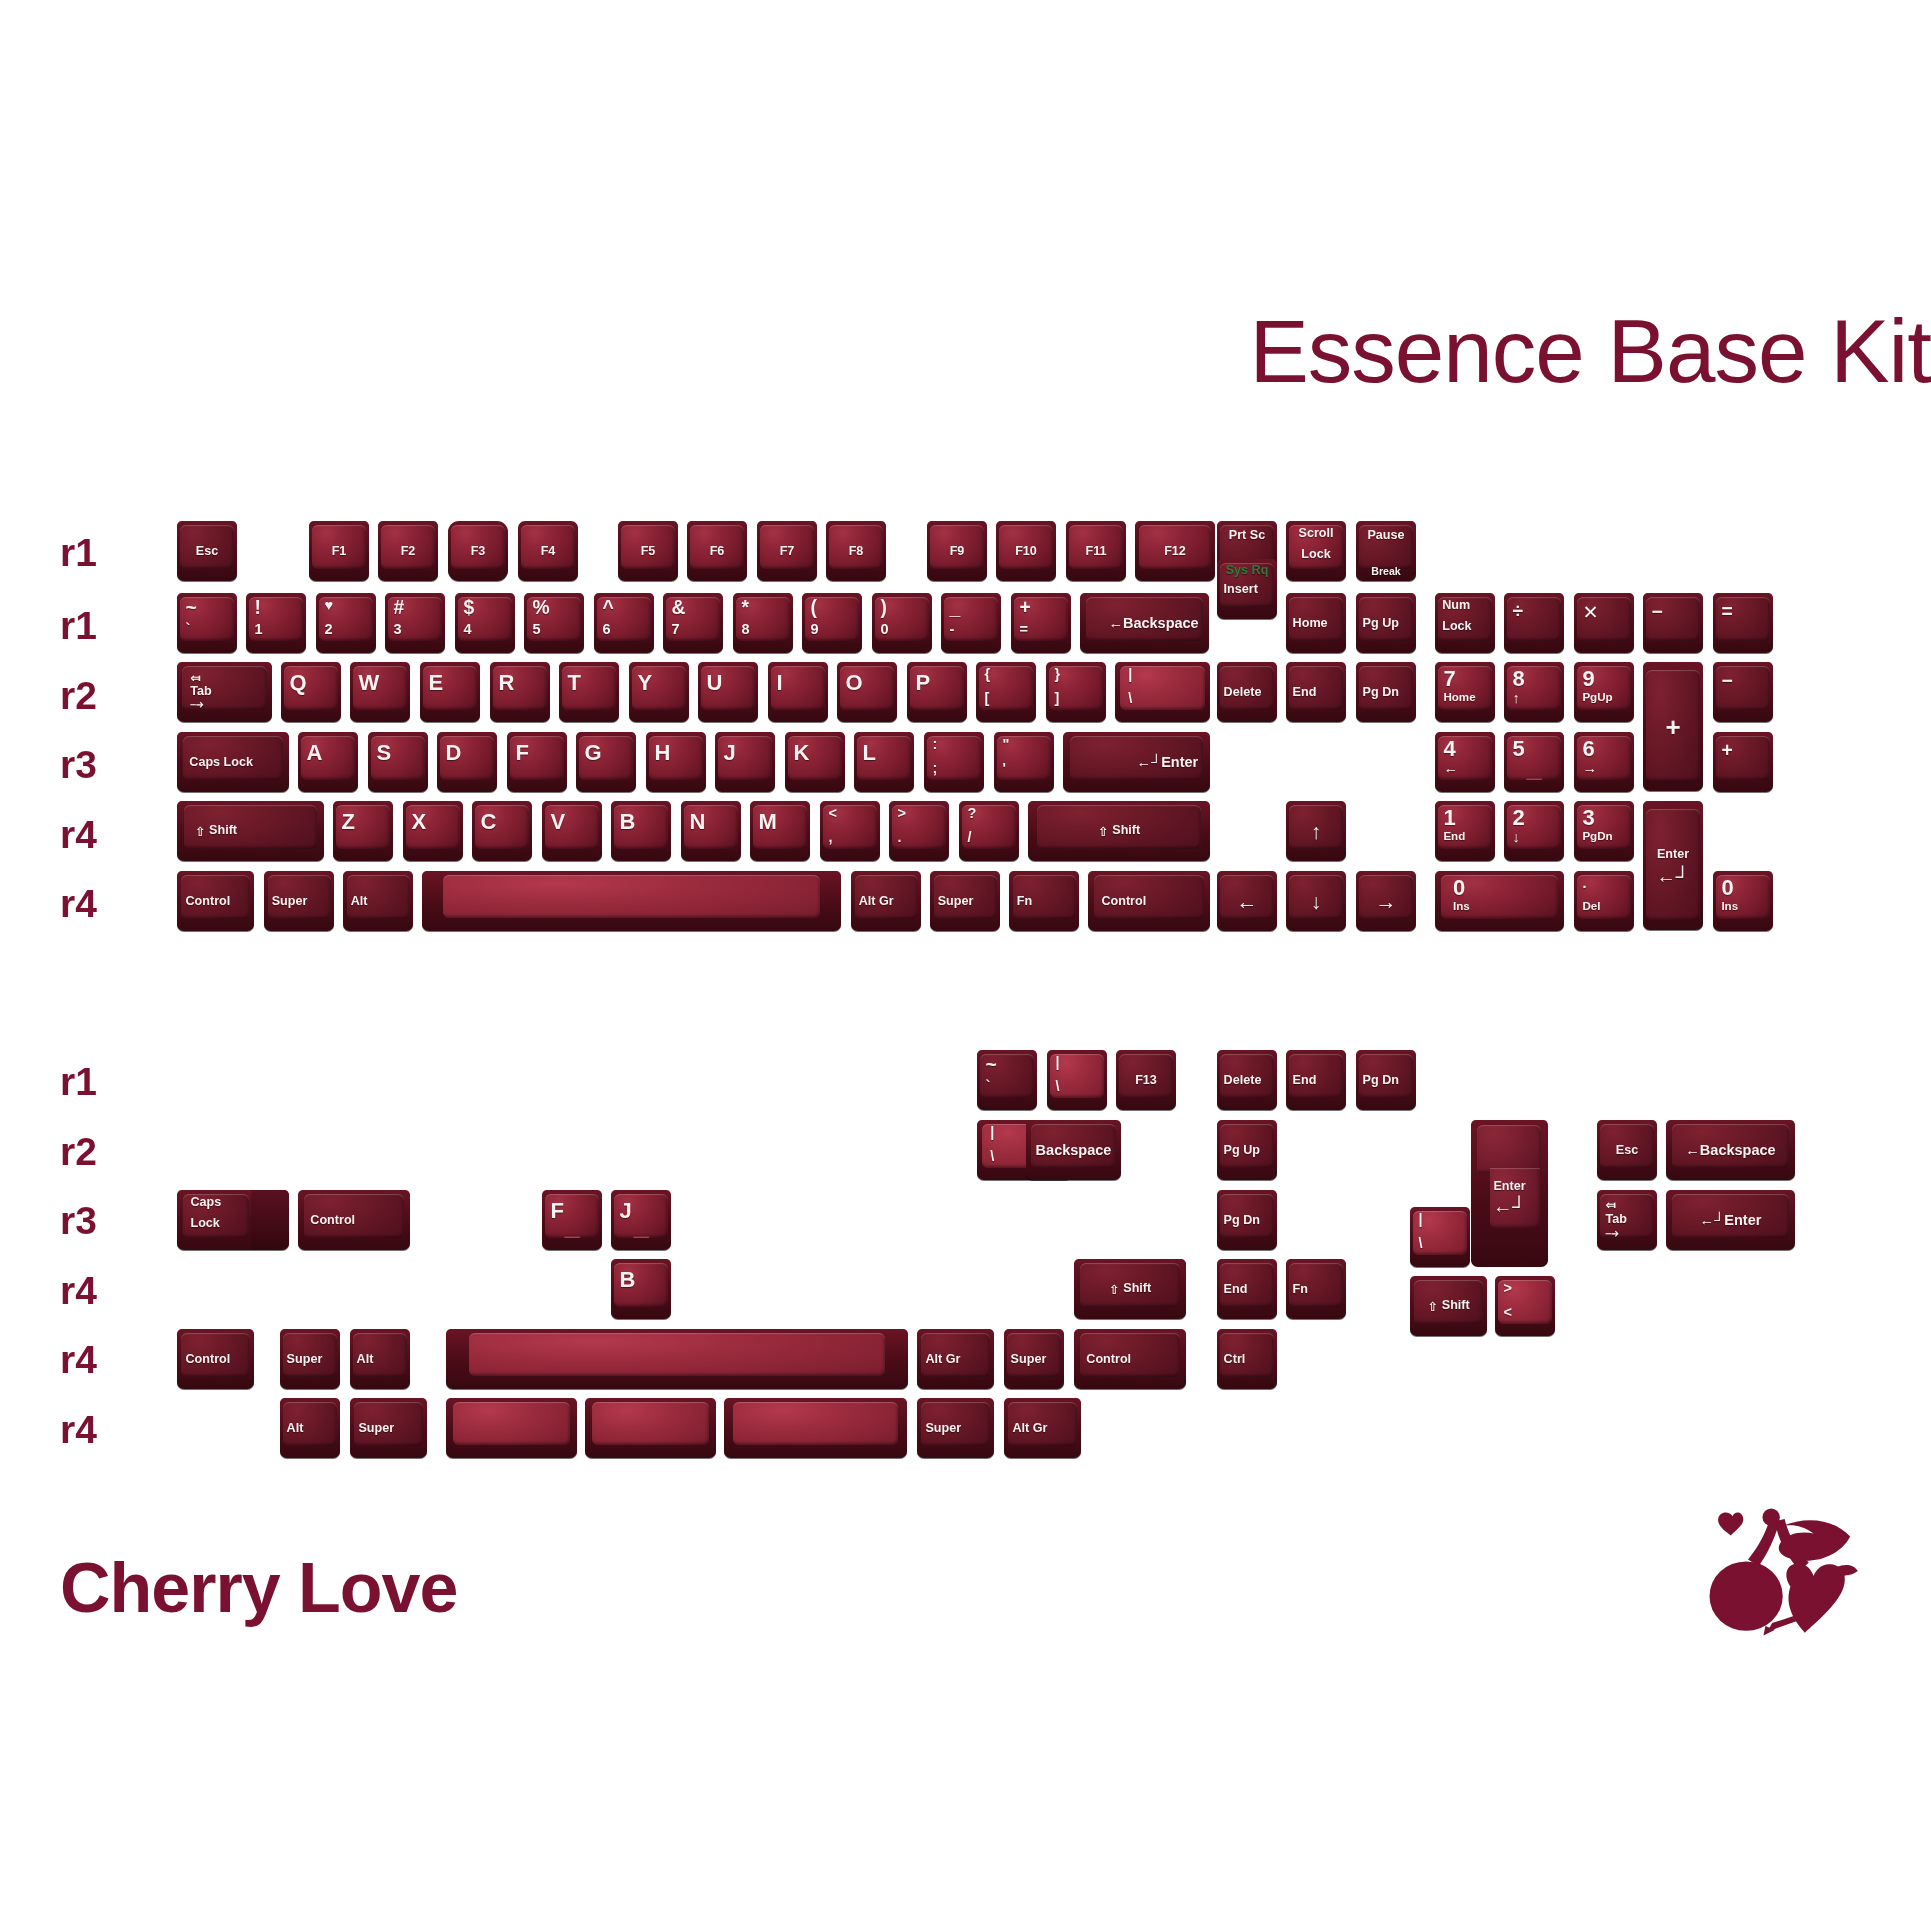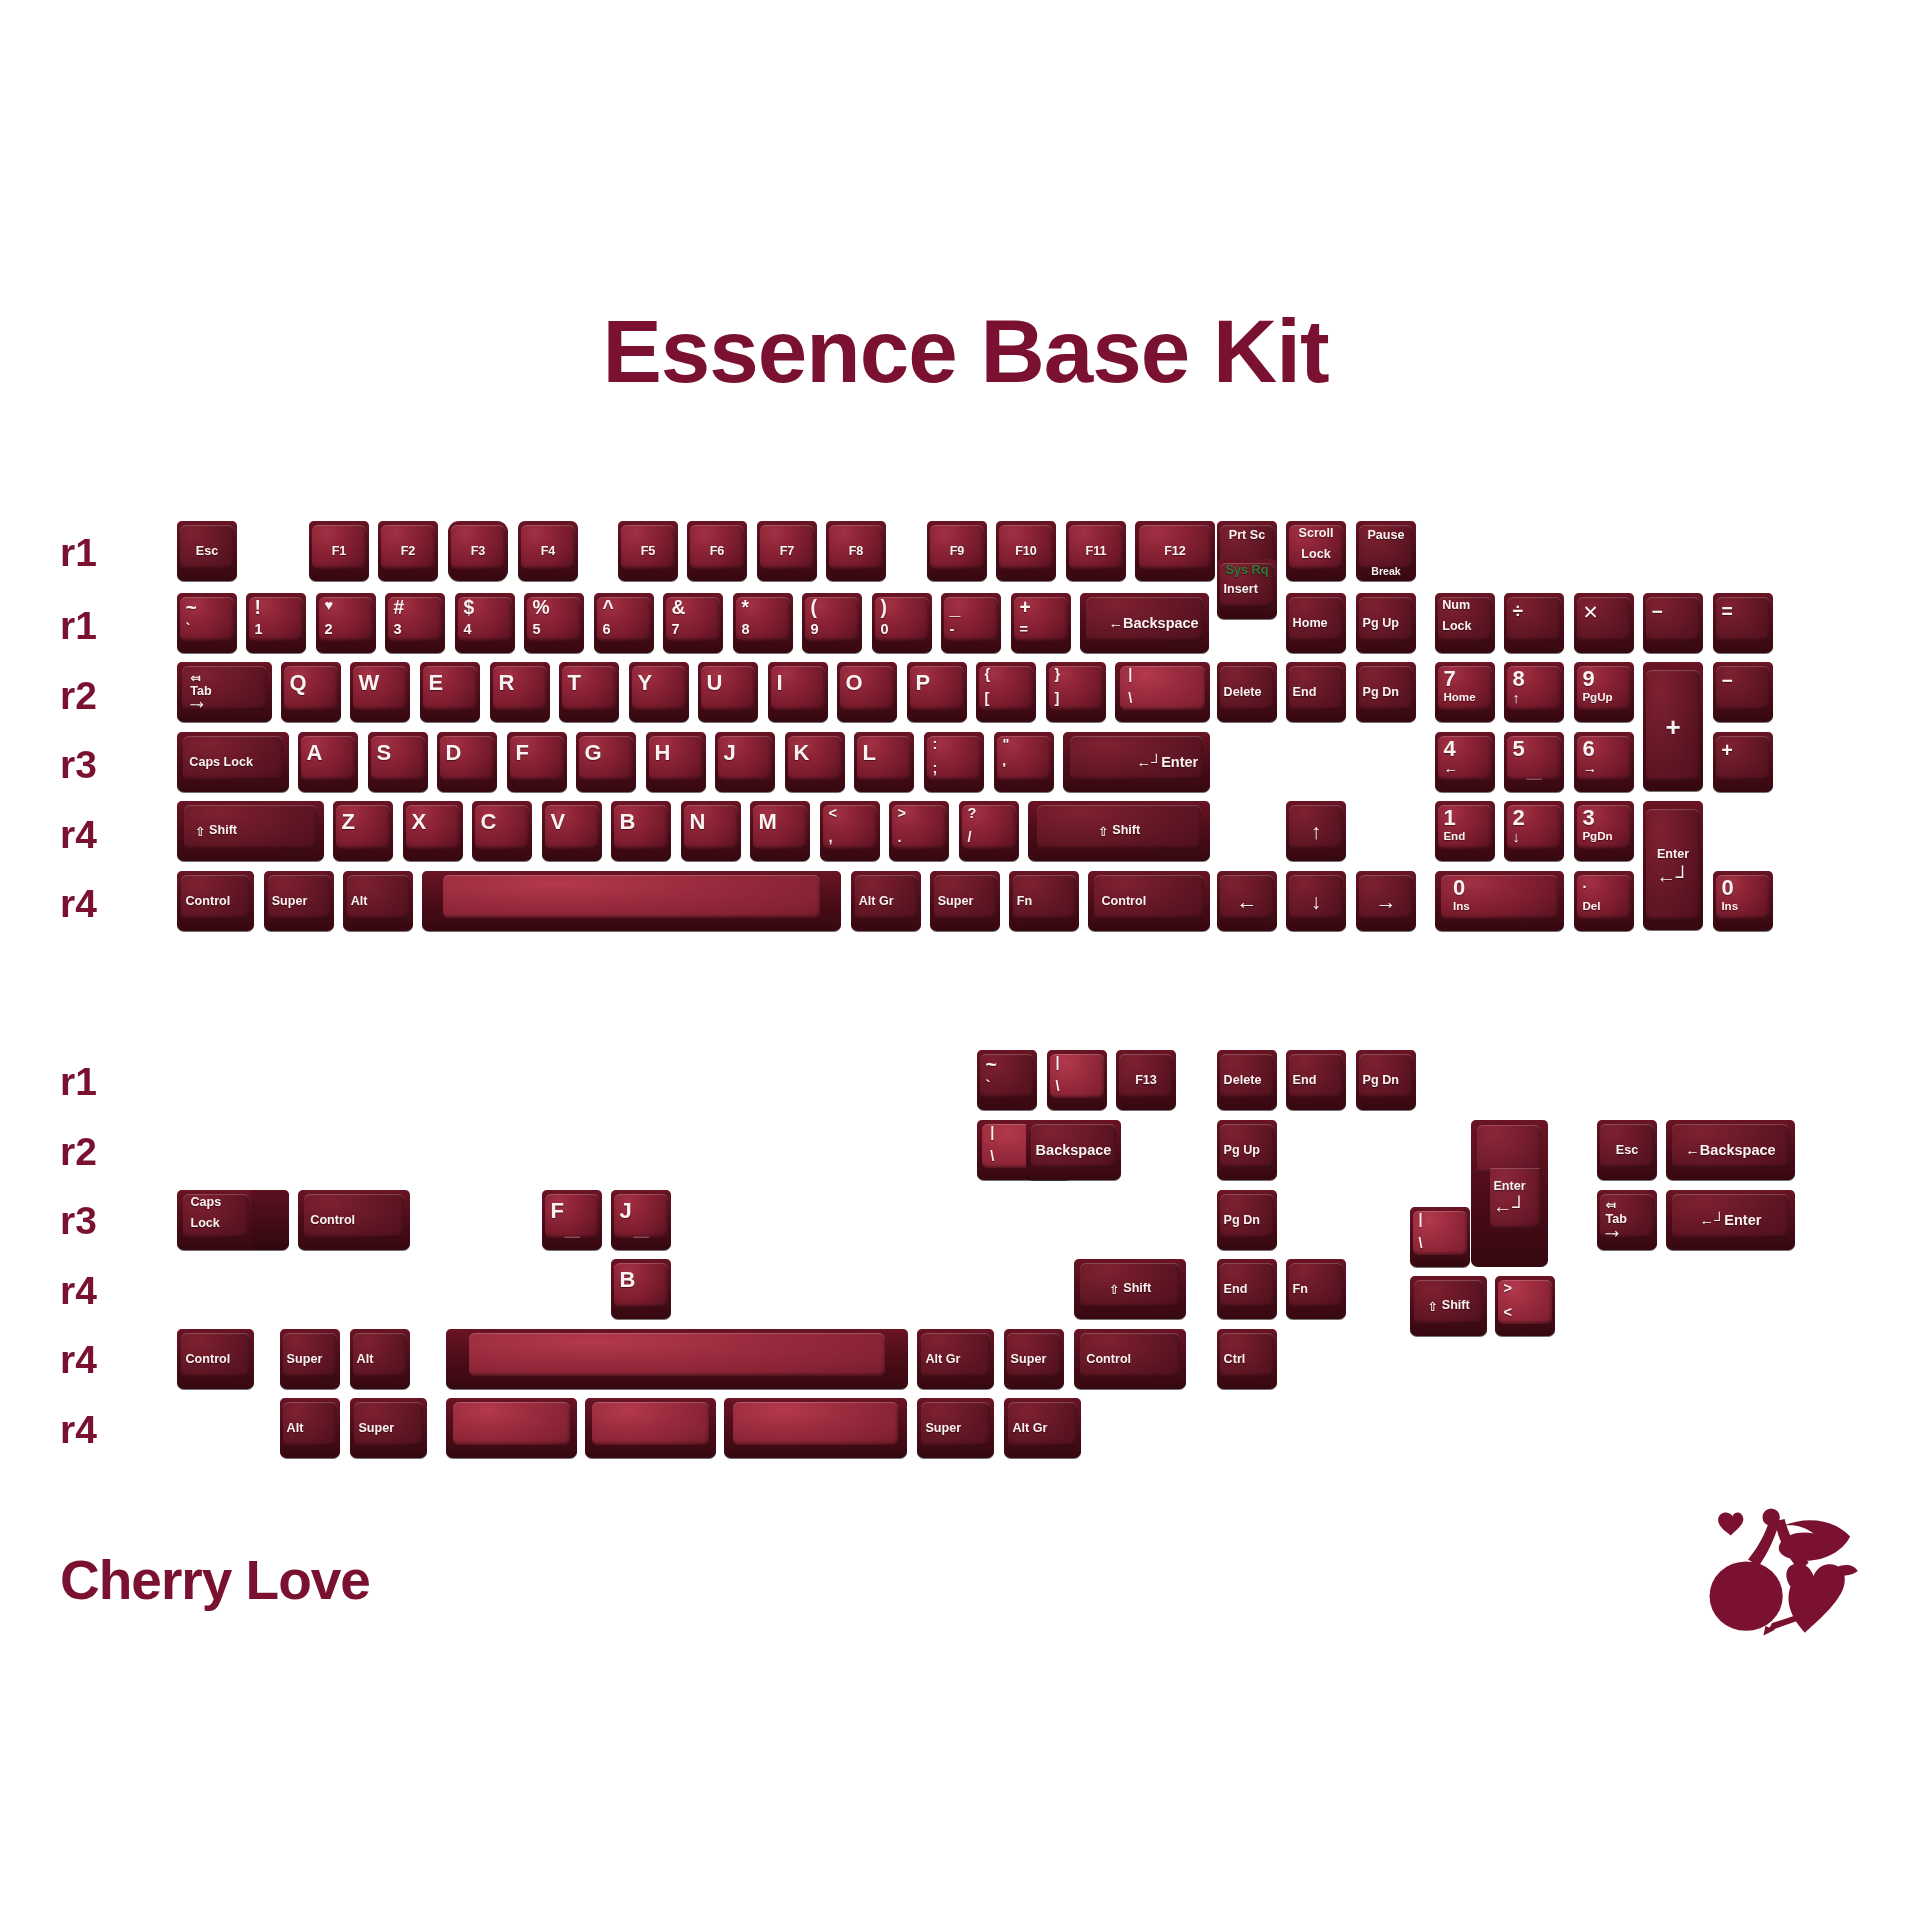--- a/index.html
+++ b/index.html
@@ -16,8 +16,8 @@
   
   .title{
     position:absolute;left:0;top:307px;width:1931px;
-    text-align:center;
-    font-size:89px;font-weight:bold;letter-spacing:-1px;
+    text-align:right;
+    font-size:89px;font-weight:normal;letter-spacing:-1px;
     color:#7a1130;
     line-height:1;
   }

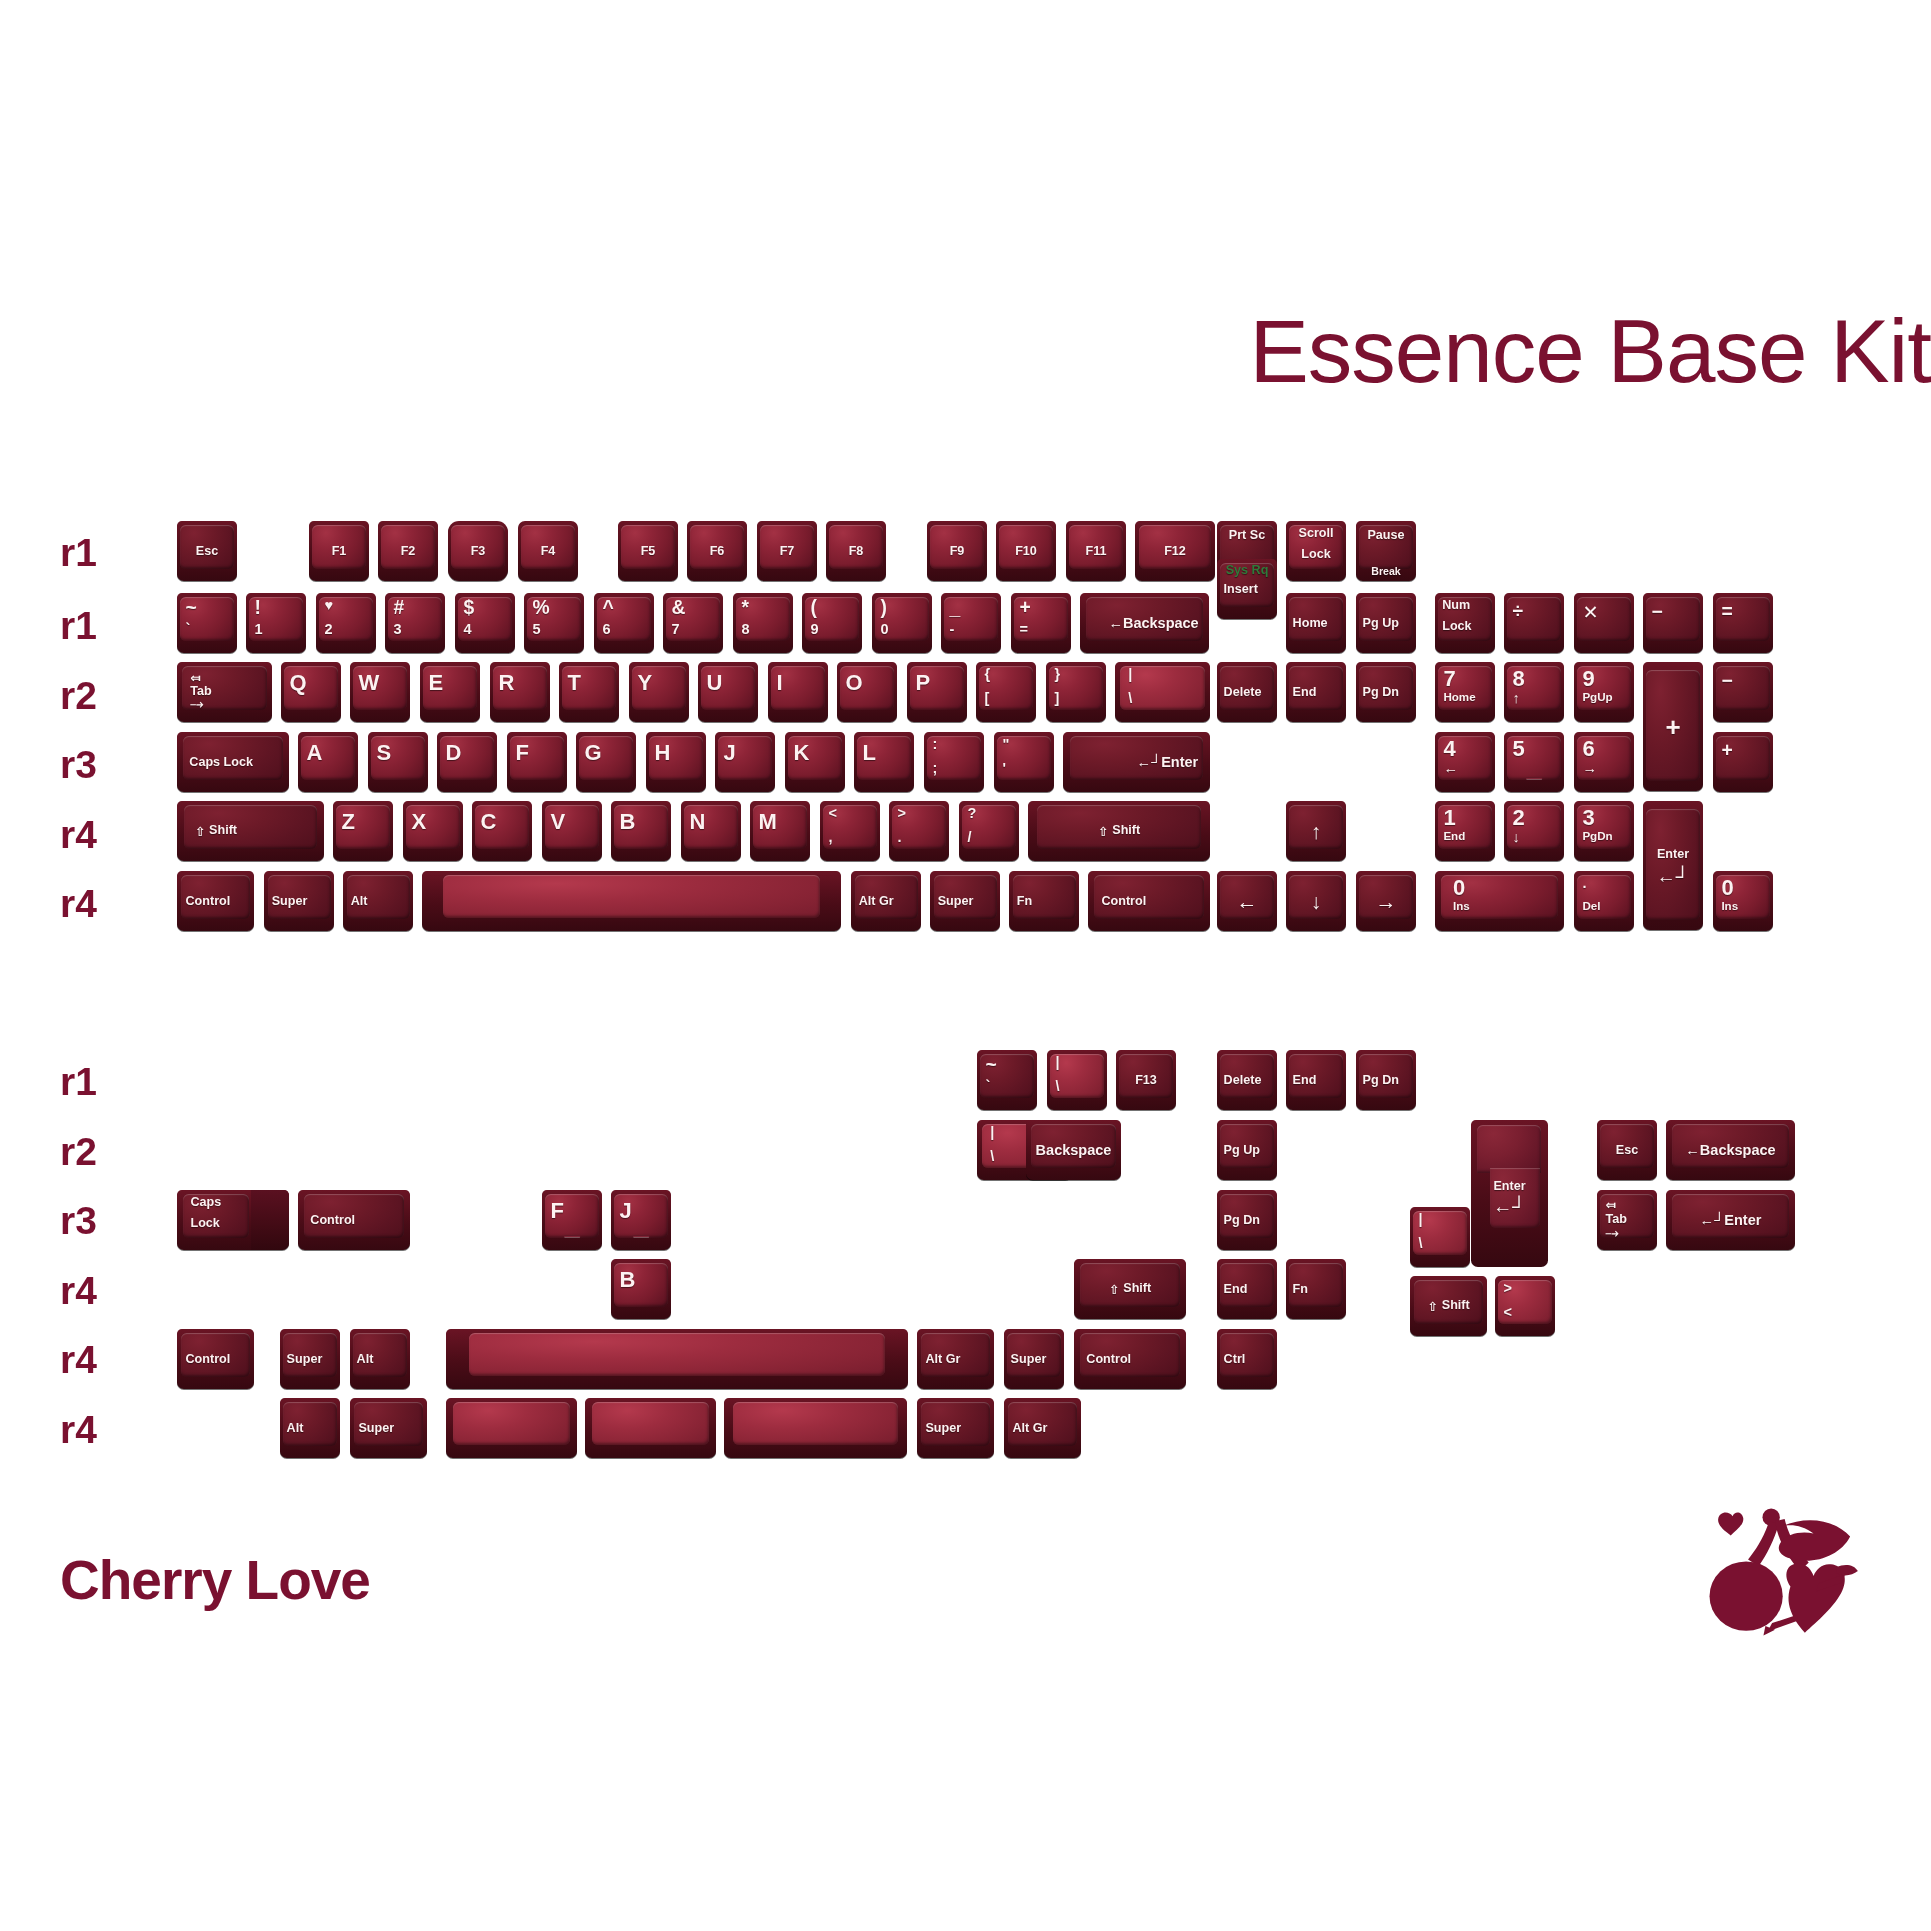--- a/index.html
+++ b/index.html
@@ -23,7 +23,7 @@
   }
   .footer-title{
     position:absolute;left:60px;top:1553px;
-    font-size:55px;font-weight:bold;letter-spacing:-1px;
+    font-size:70px;font-weight:bold;letter-spacing:-1px;
     color:#7a1130;line-height:1;
   }
   .rowlabel{

